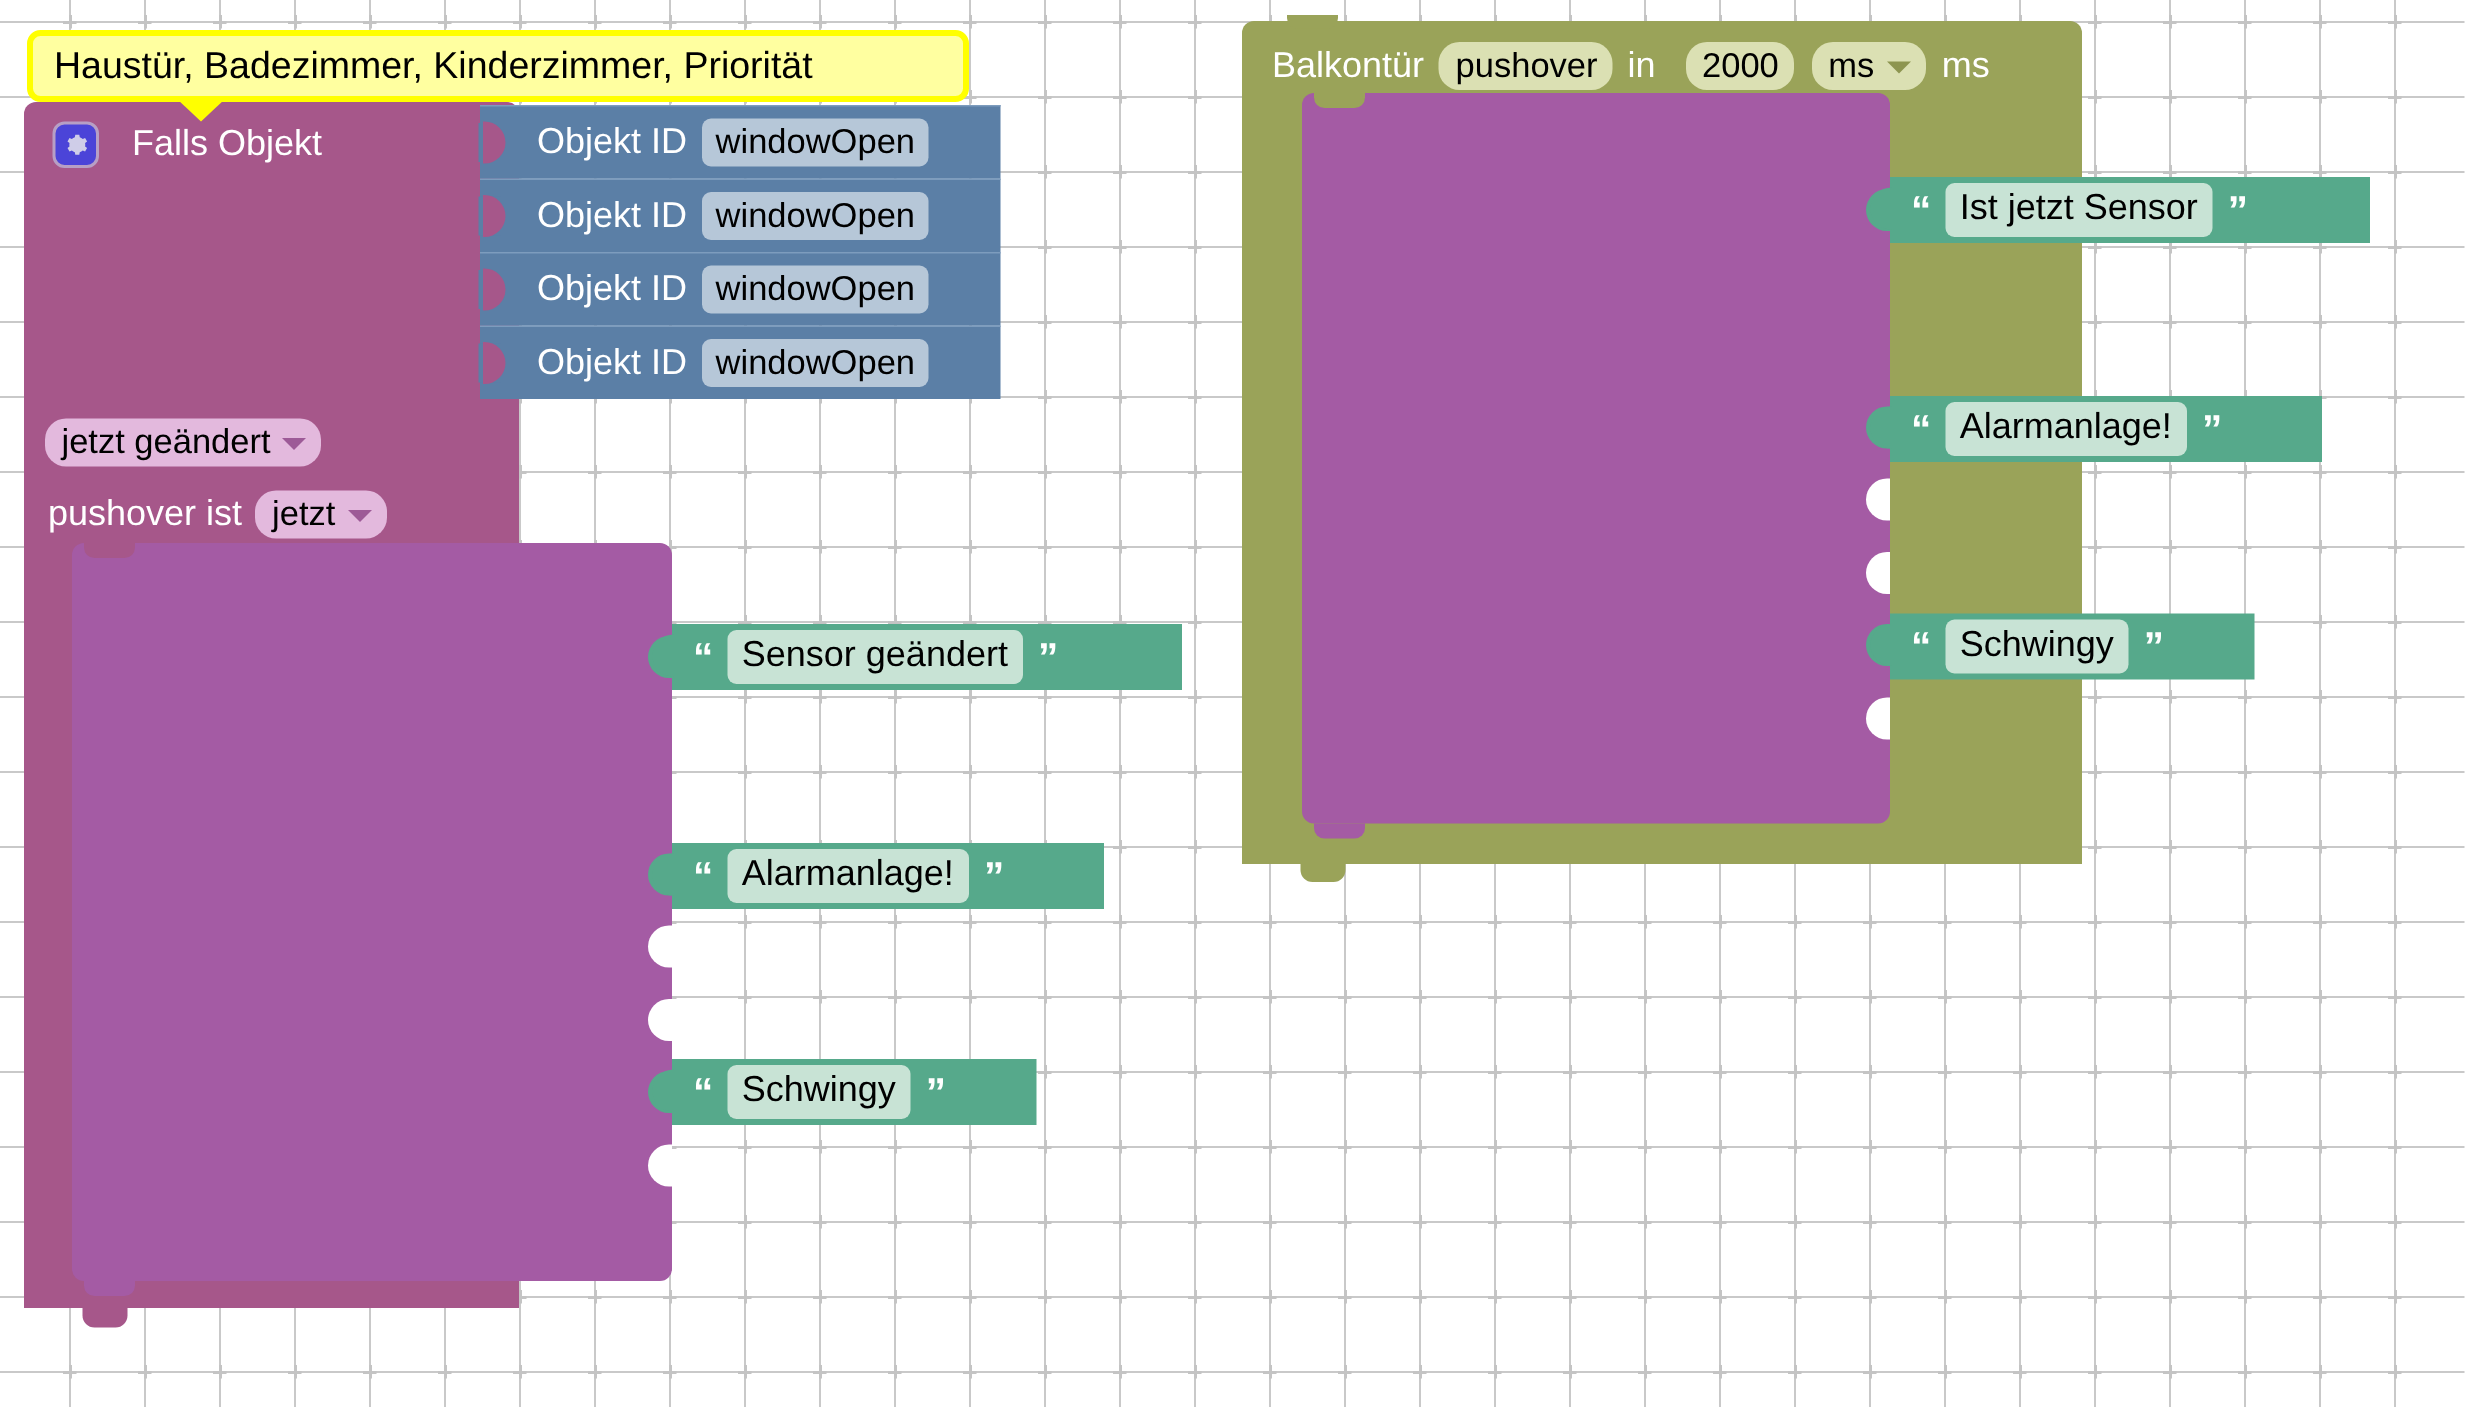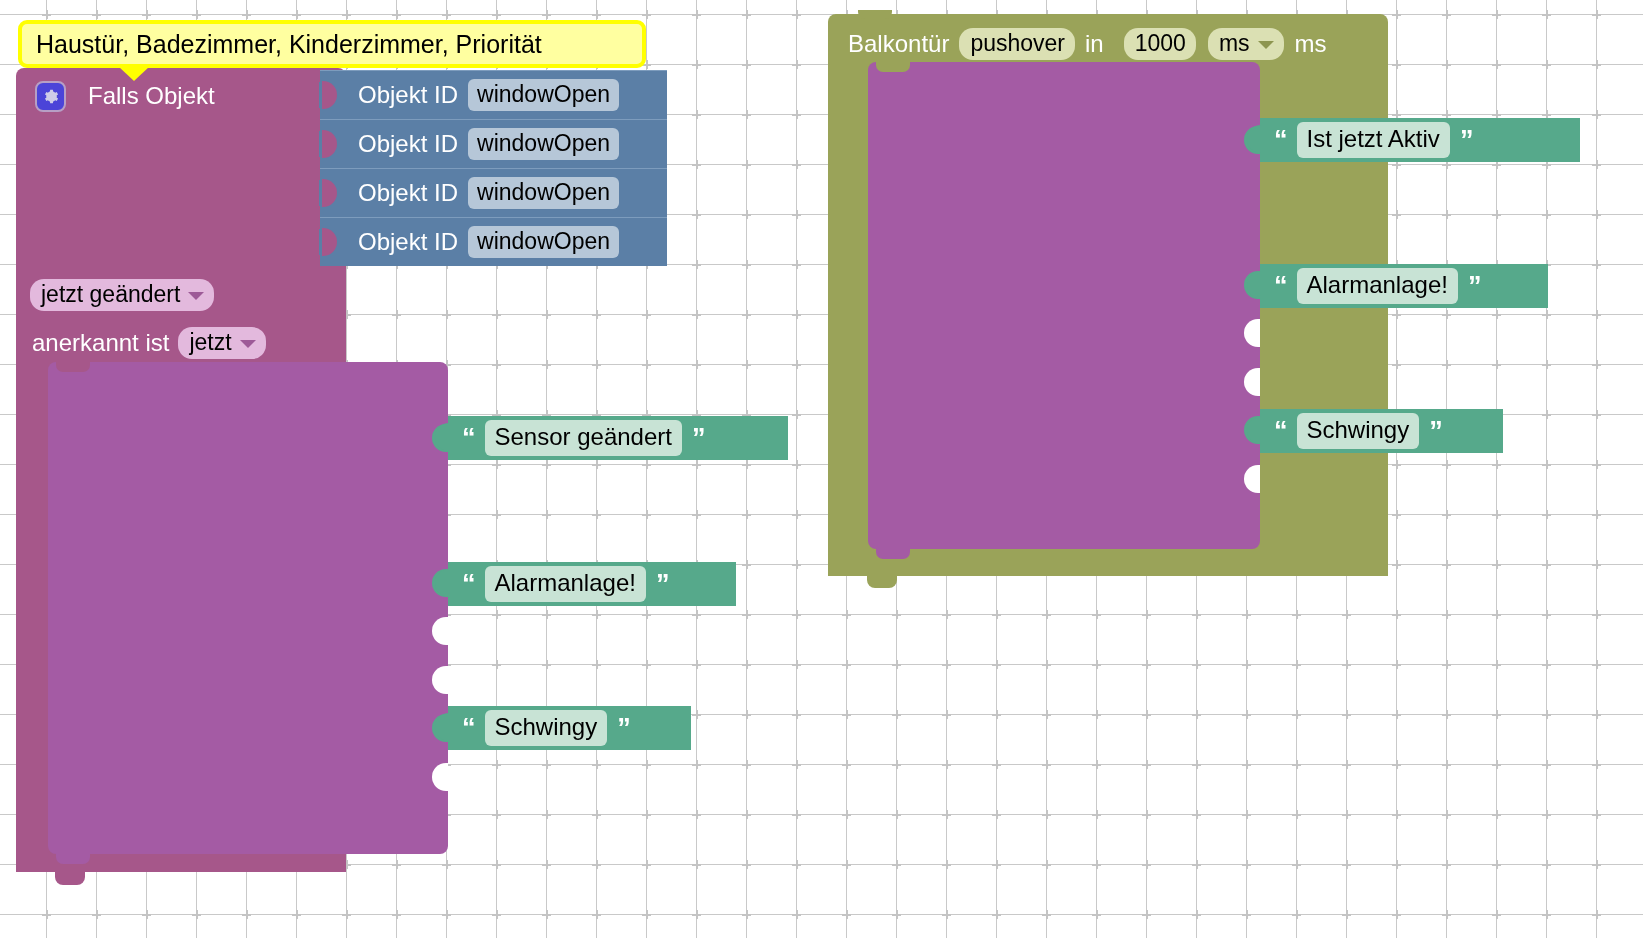--- a/index.html
+++ b/index.html
@@ -1707,7 +1707,7 @@
     <span class="lbl">Balkontür</span>
     <span class="field olive-chip" style="margin-right:10px;">pushover</span>
     <span class="lbl">in</span>
-    <span class="field olive-chip" style="margin-left:10px; margin-right:12px;">1000</span>
+    <span class="field olive-chip" style="margin-left:10px; margin-right:12px;">2000</span>
     <span class="field olive-chip" style="margin-right:11px;">
       <span>ms</span>
       <span class="caret on-olive"></span>

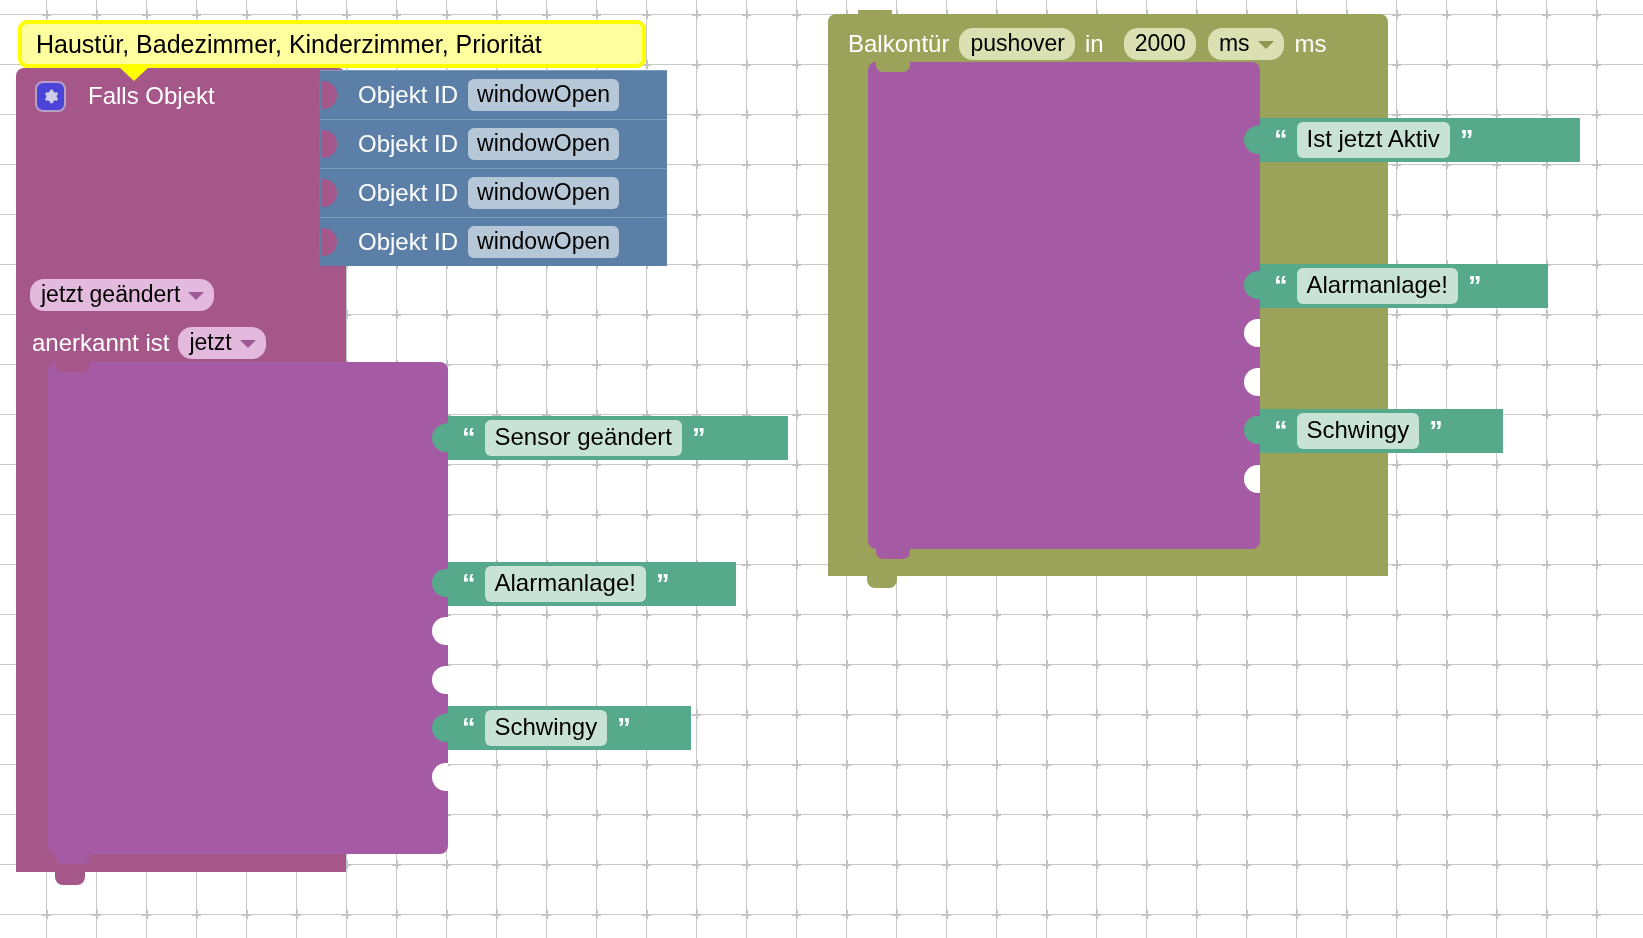--- a/index.html
+++ b/index.html
@@ -1777,7 +1777,7 @@
   <div class="str-block" style="left:1260px; top:118px; width:320px;">
     <span class="str-plug"></span>
     <span class="q">“</span>
-    <span class="val">Ist jetzt Aktiv</span>
+    <span class="val">Ist jetzt Sensor</span>
     <span class="q">”</span>
   </div>
   <div class="str-block" style="left:1260px; top:264px; width:288px;">

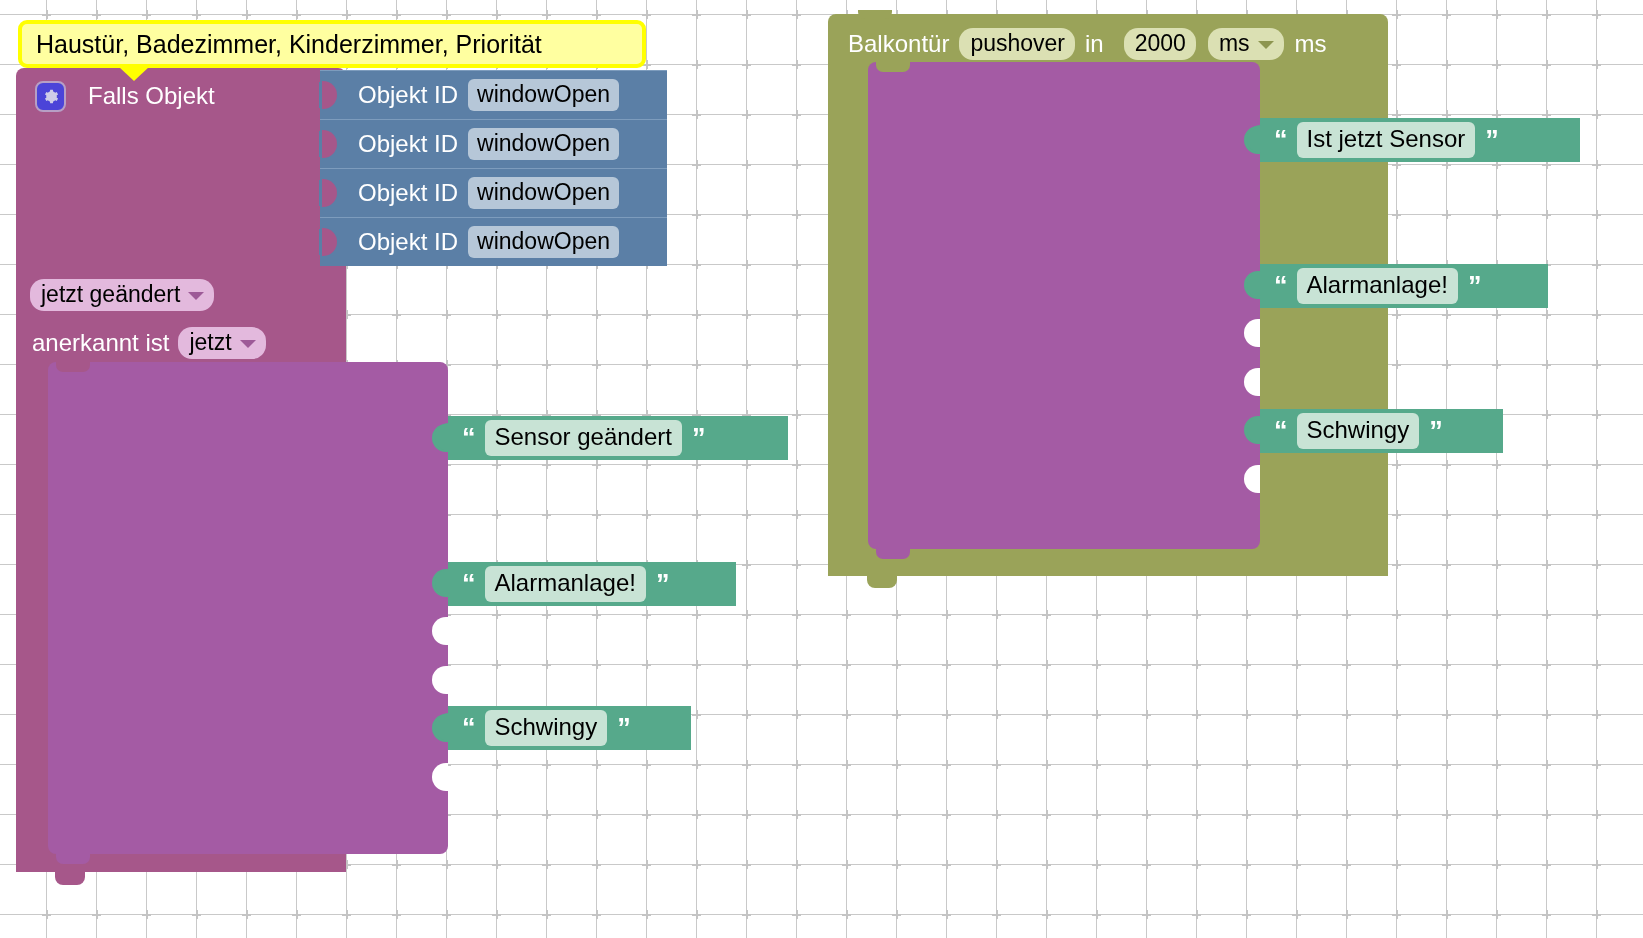--- a/index.html
+++ b/index.html
@@ -1608,7 +1608,7 @@
   </div>
 
   <div id="anerkannt-row" class="row">
-    <span class="lbl">anerkannt ist</span>
+    <span class="lbl">pushover ist</span>
     <span class="field light-pink">
       <span>jetzt</span>
       <span class="caret"></span>

